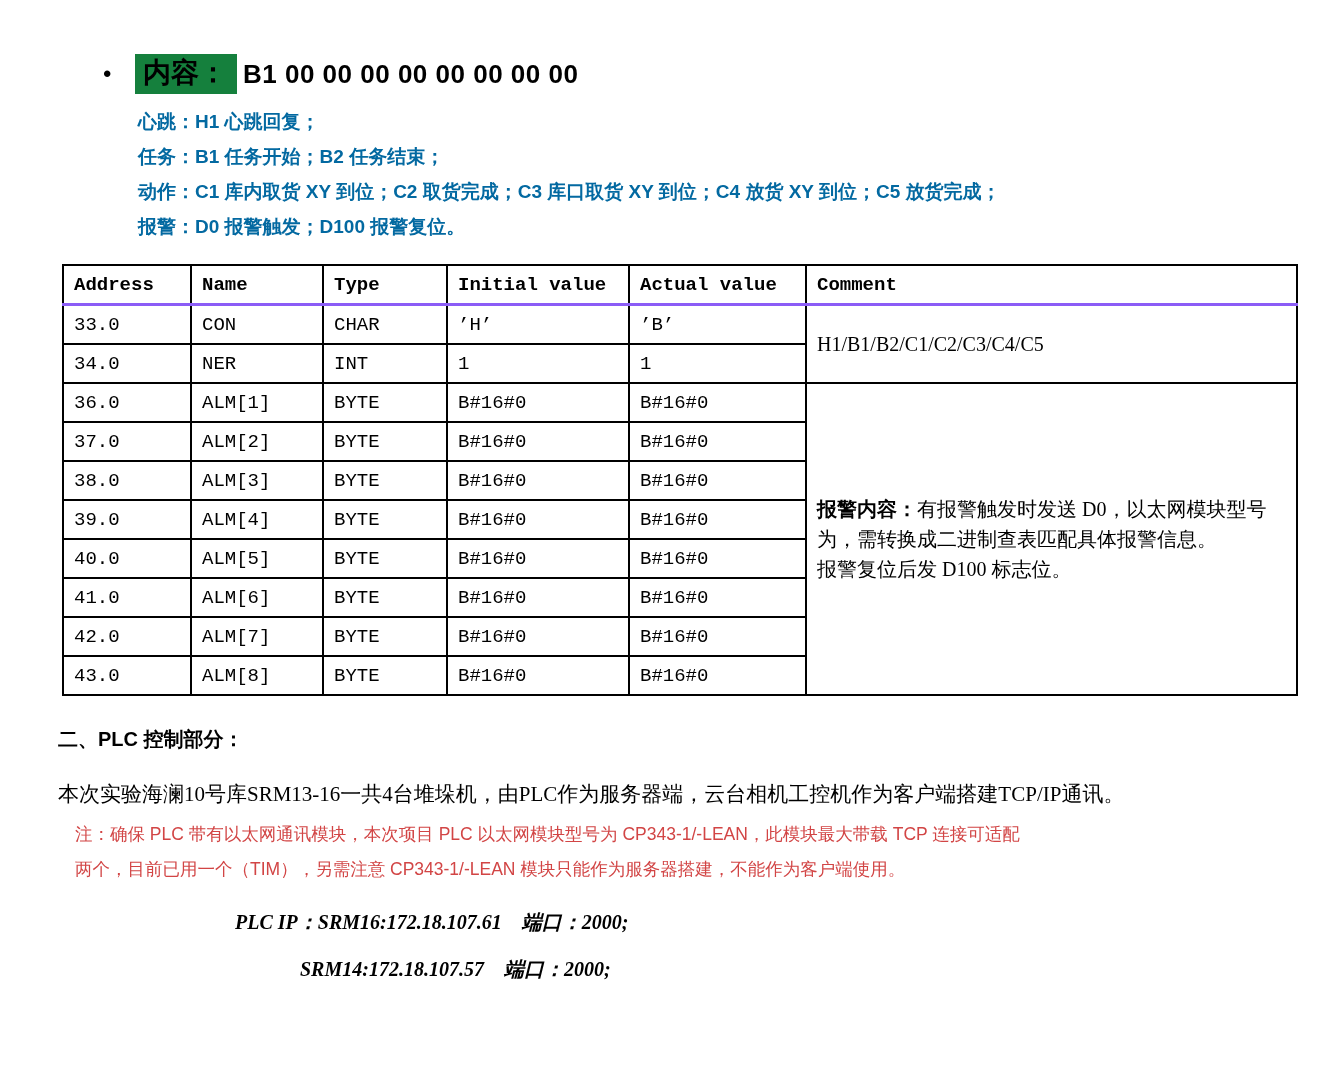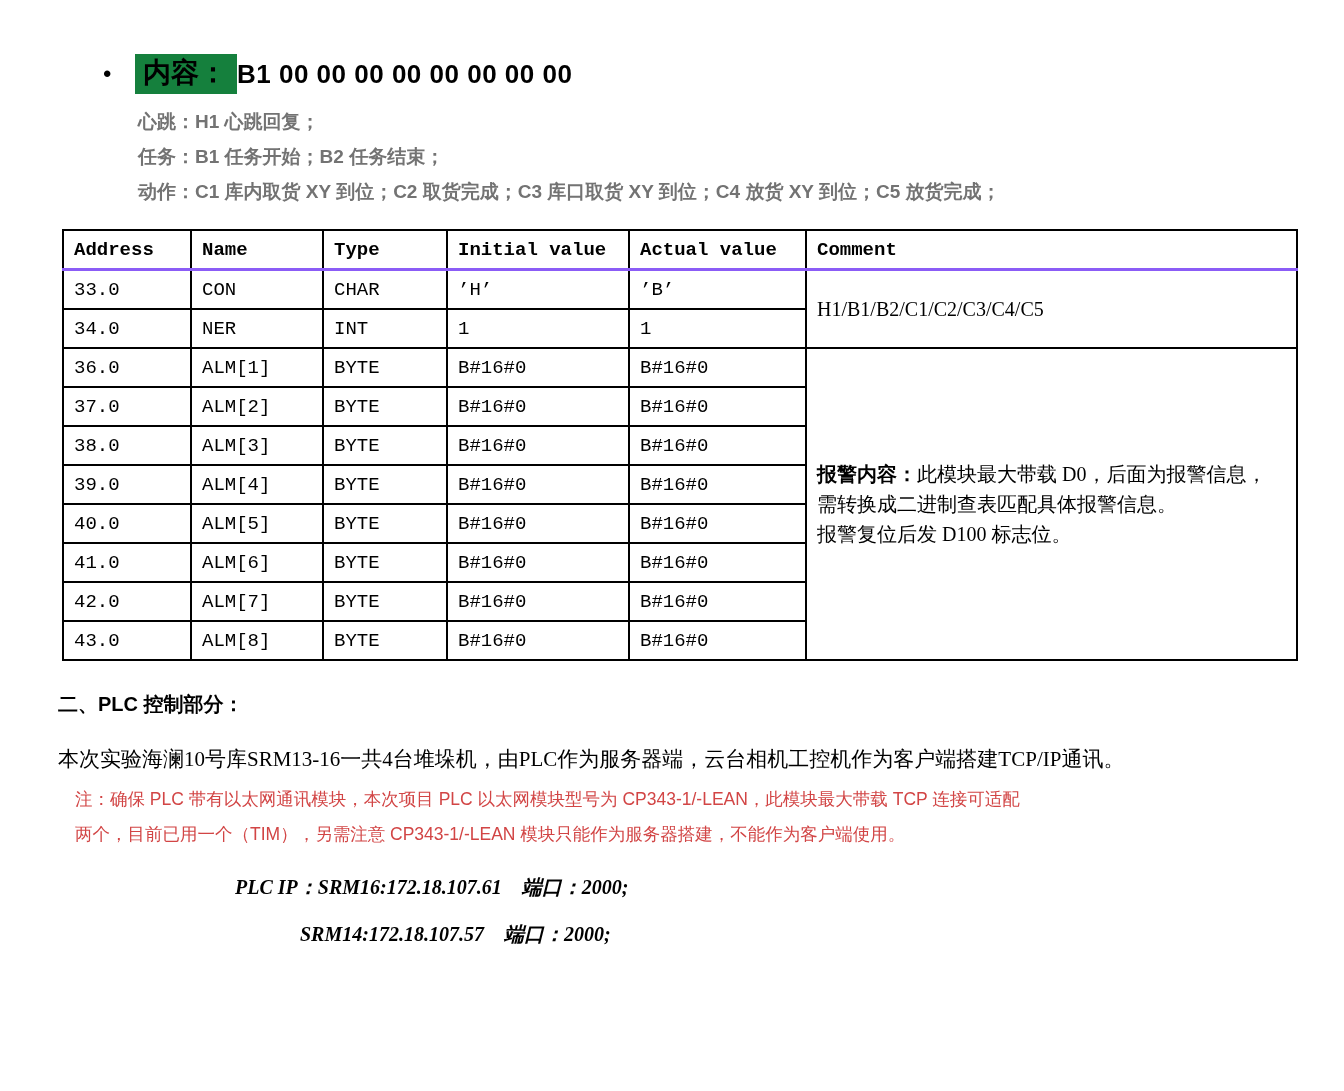--- a/index.html
+++ b/index.html
@@ -14,7 +14,7 @@
     background:#15803d;color:#000;font-weight:bold;font-size:28px;
     padding:3px 10px 5px 8px;line-height:32px;display:inline-block;
   }
-  .content-value{font-weight:bold;font-size:26px;letter-spacing:0.5px;}
+  .content-value{font-weight:bold;font-size:26px;margin-left:6px;letter-spacing:0.5px;}
   
   .proto-notes{margin:10px 0 0 138px;}
   .proto-line{color:#737373;font-weight:bold;font-size:19px;line-height:35px;}

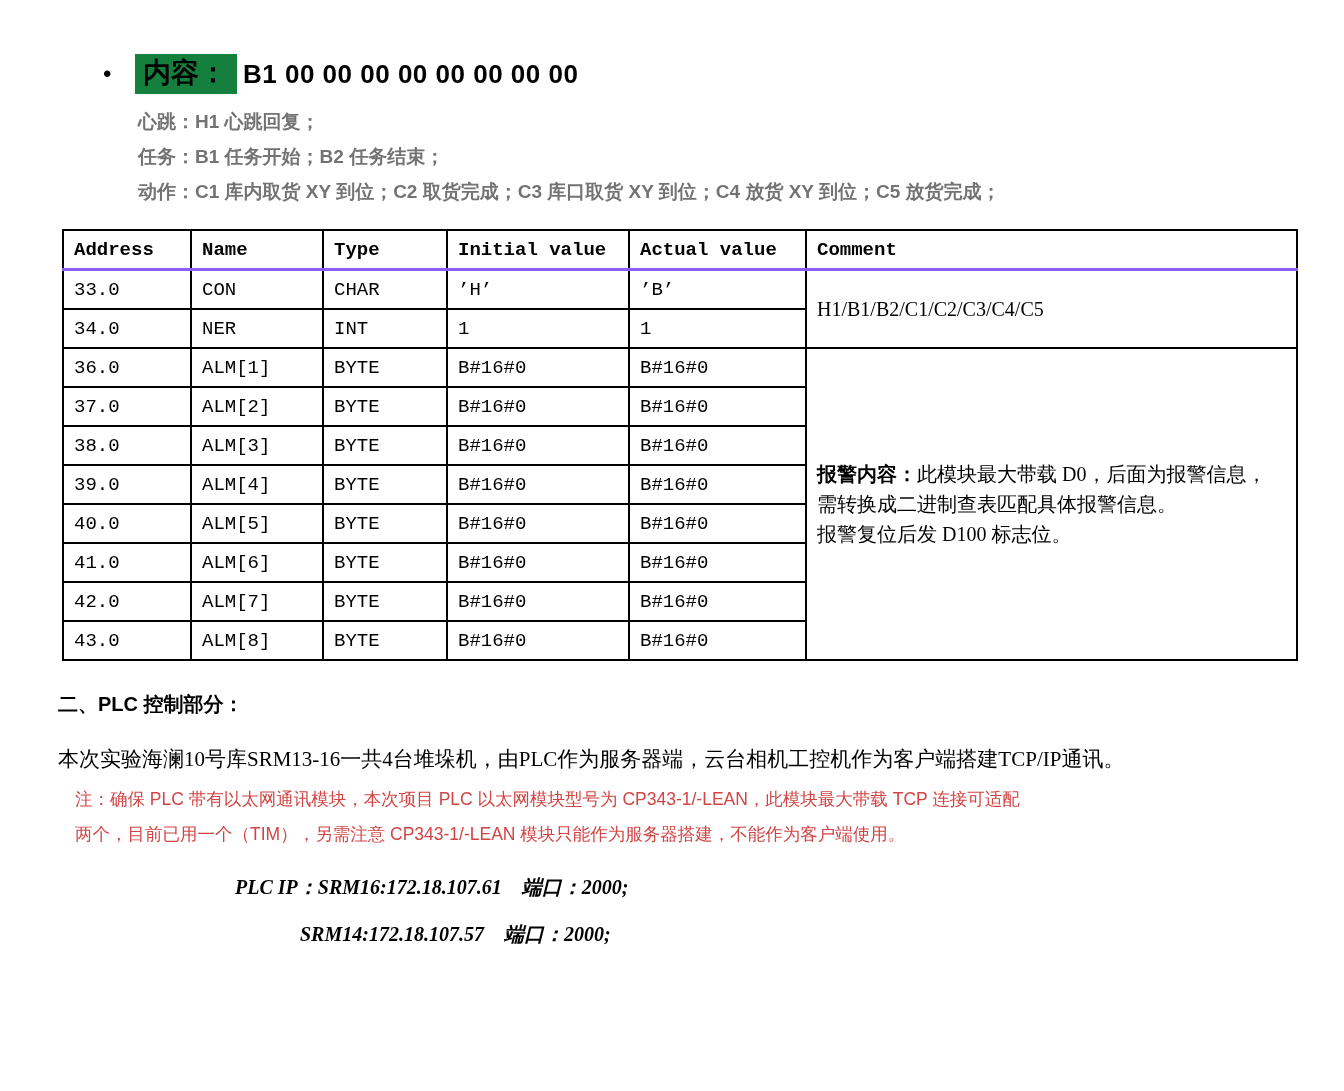--- a/index.html
+++ b/index.html
@@ -17,7 +17,7 @@
   .content-value{font-weight:bold;font-size:26px;margin-left:6px;letter-spacing:0.5px;}
   
   .proto-notes{margin:10px 0 0 138px;}
-  .proto-line{color:#737373;font-weight:bold;font-size:19px;line-height:35px;}
+  .proto-line{color:#0369a1;font-weight:bold;font-size:19px;line-height:35px;}
   
   table.var-table{
     border-collapse:collapse;margin:20px 0 0 62px;table-layout:fixed;width:1234px;

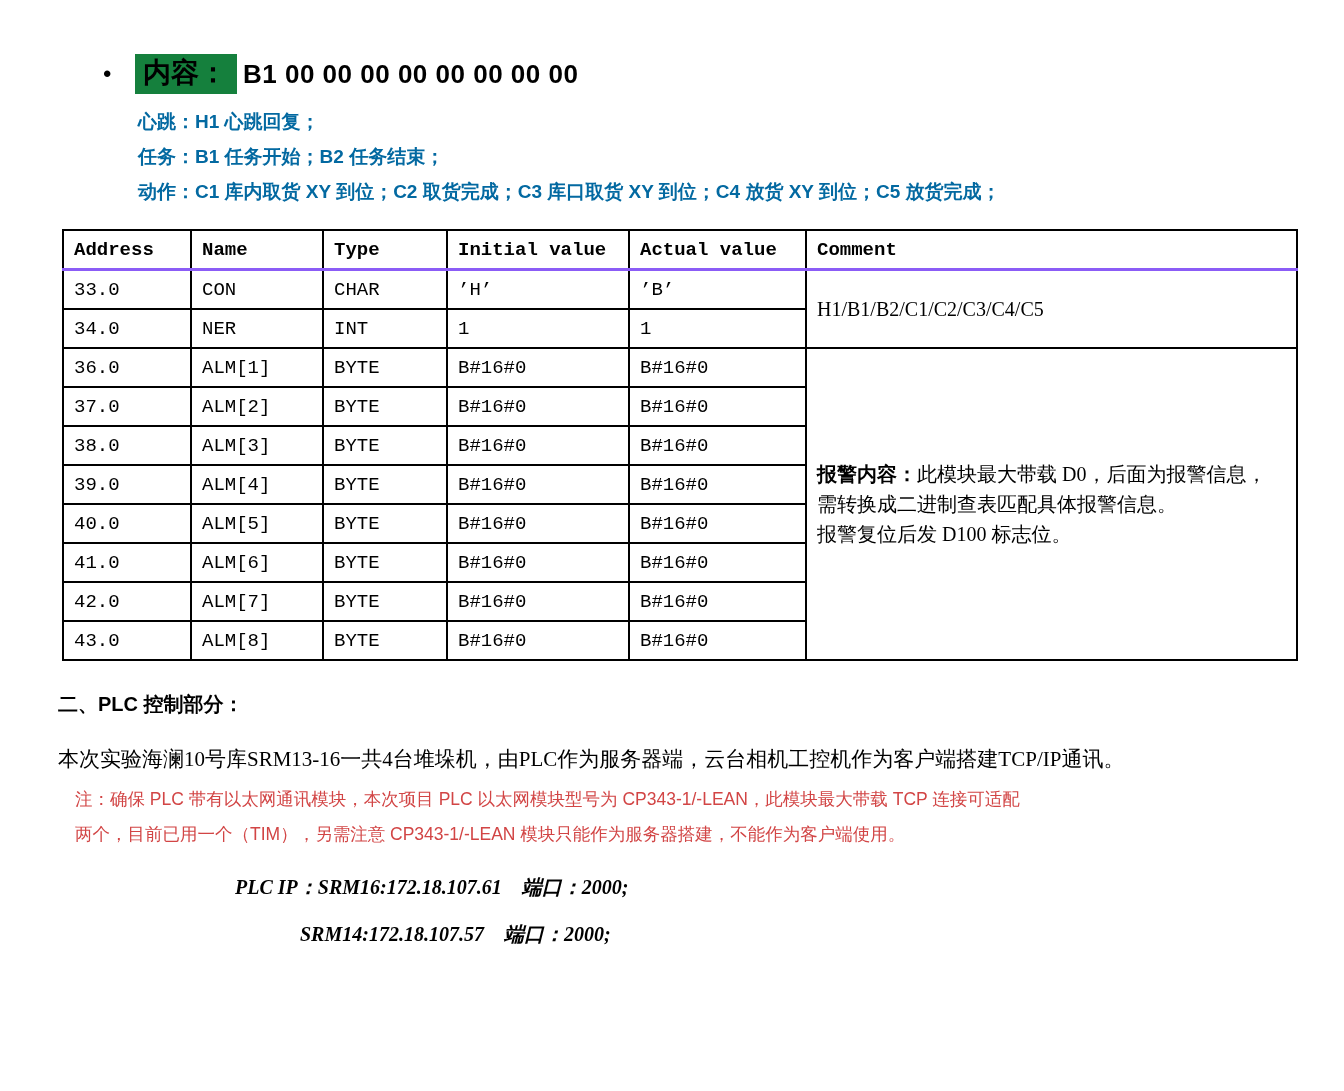--- a/index.html
+++ b/index.html
@@ -63,6 +63,7 @@
   <div class="proto-line">心跳：H1 心跳回复；</div>
   <div class="proto-line">任务：B1 任务开始；B2 任务结束；</div>
   <div class="proto-line">动作：C1 库内取货 XY 到位；C2 取货完成；C3 库口取货 XY 到位；C4 放货 XY 到位；C5 放货完成；</div>
+  <div class="proto-line">报警：D0 报警触发；D100 报警复位。</div>
 </div>
 
 <table class="var-table">

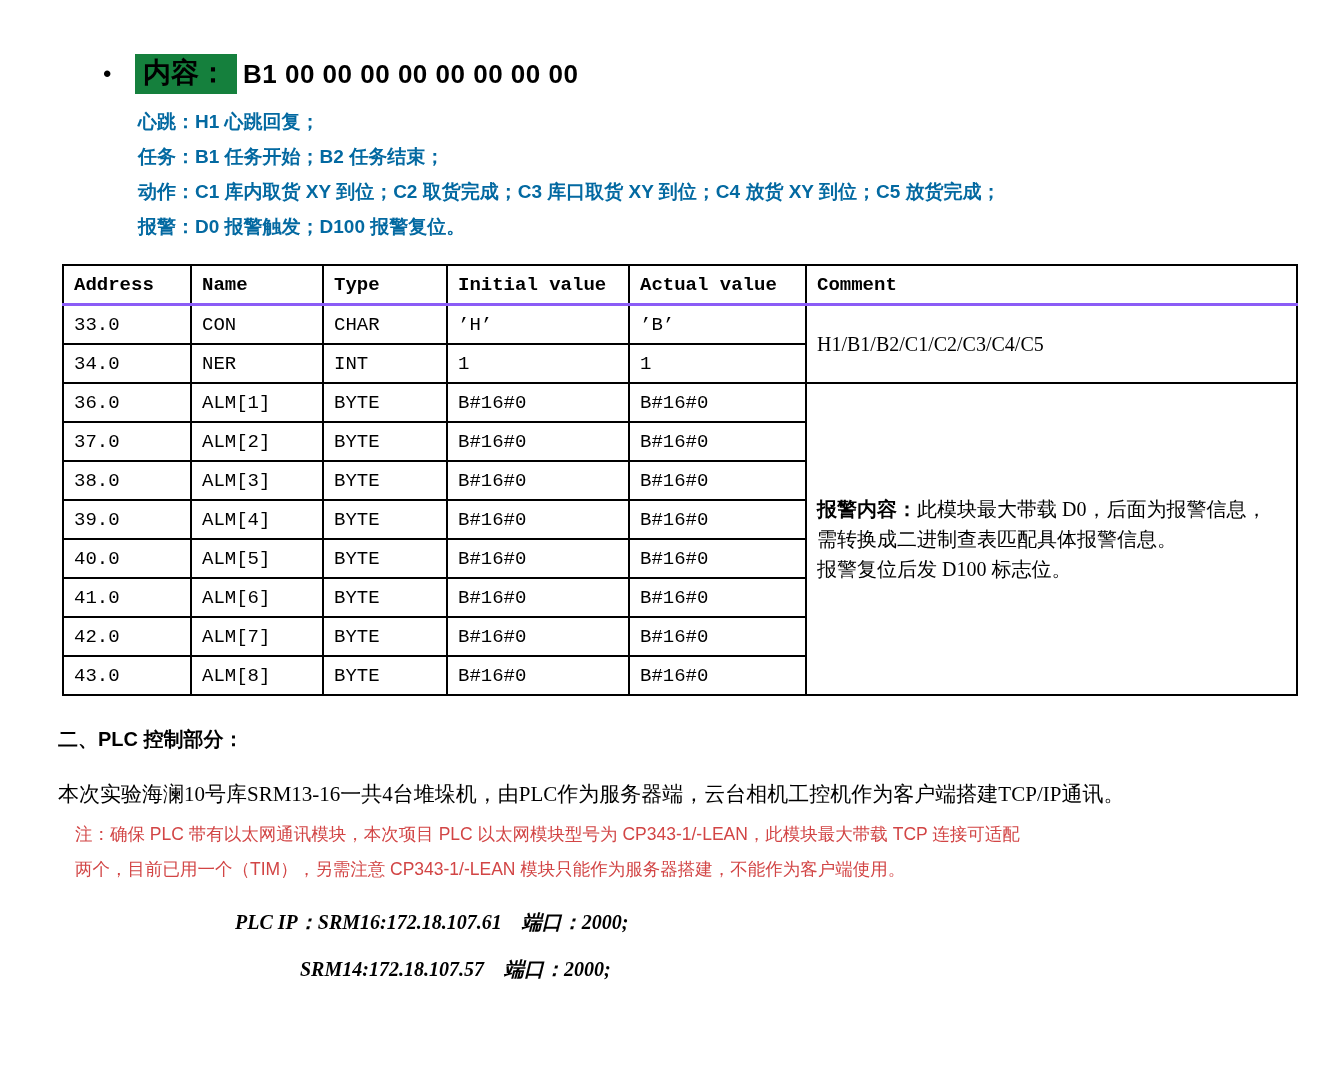--- a/index.html
+++ b/index.html
@@ -108,7 +108,7 @@
       <td>B#16#0</td>
       <td>B#16#0</td>
       <td class="comment-cell" rowspan="8">
-        <div><span class="b">报警内容：</span><span>此模块最大带载 D0，后面为报警信息，需转换成二进制查表匹配具体报警信息。</span></div>
+        <div><span class="b">报警内容：</span><span>有报警触发时发送 D0，以太网模块型号为，需转换成二进制查表匹配具体报警信息。</span></div>
         <div>报警复位后发 D100 标志位。</div>
       </td>
     </tr>

